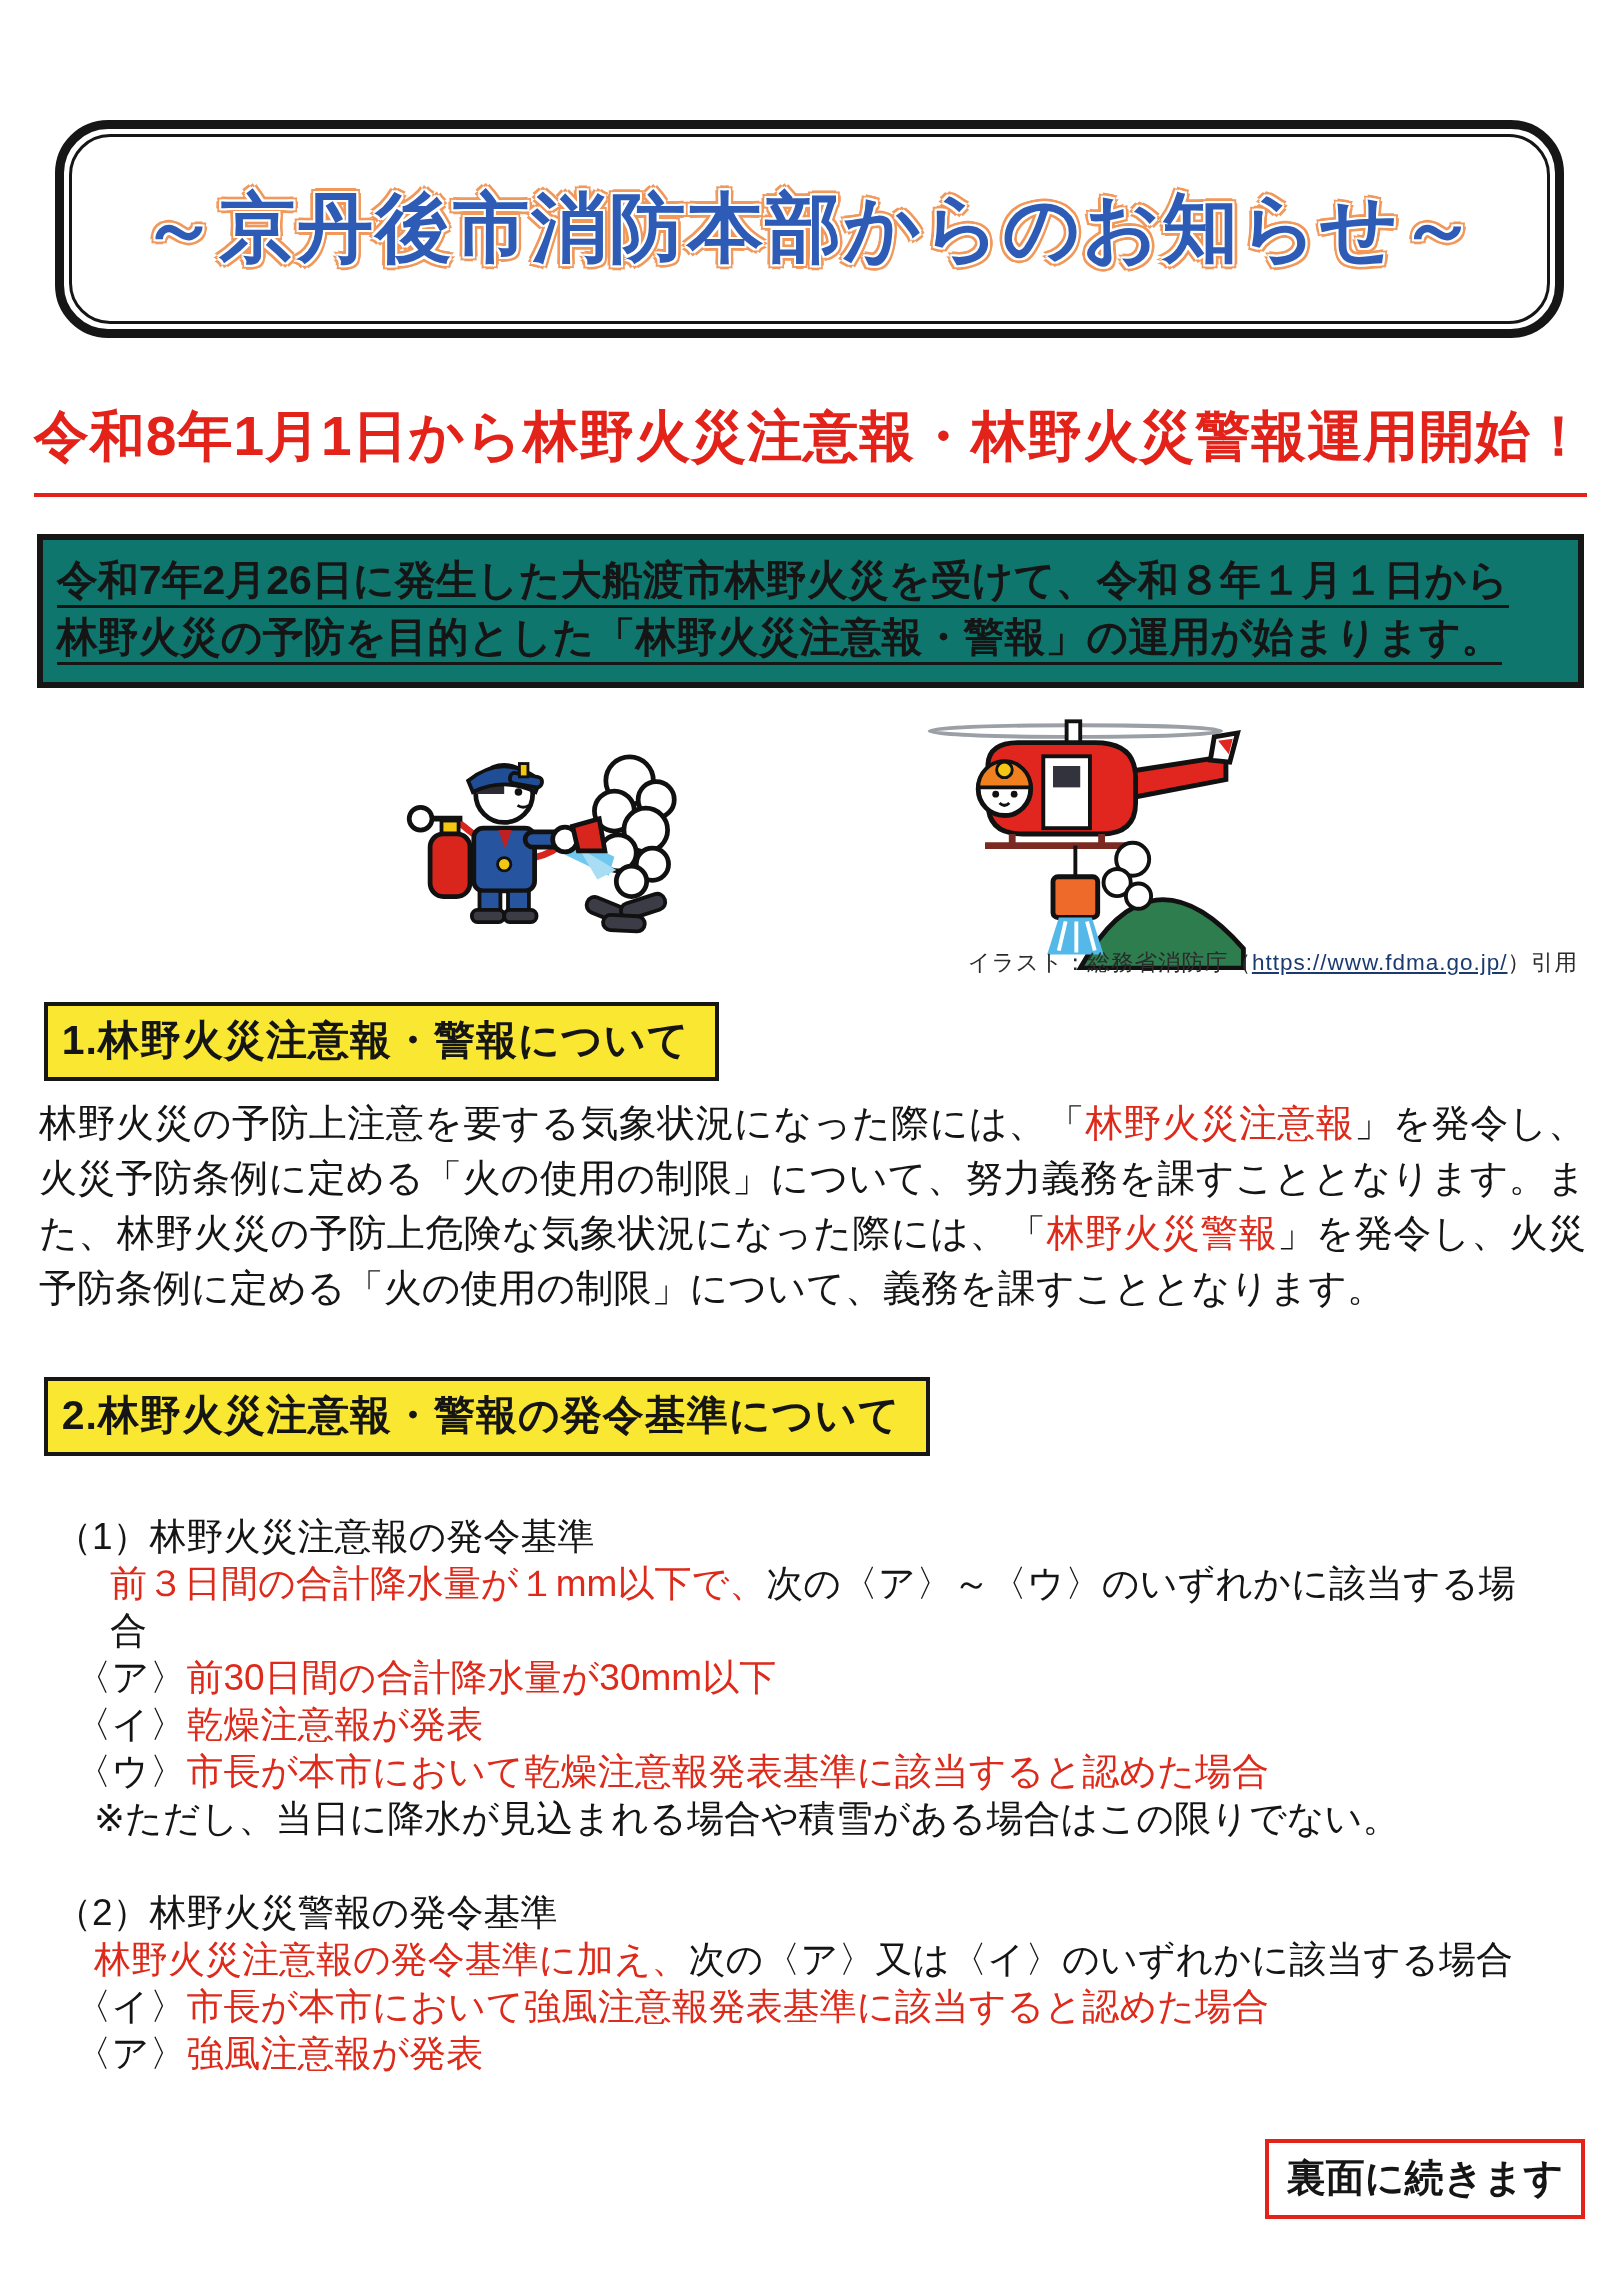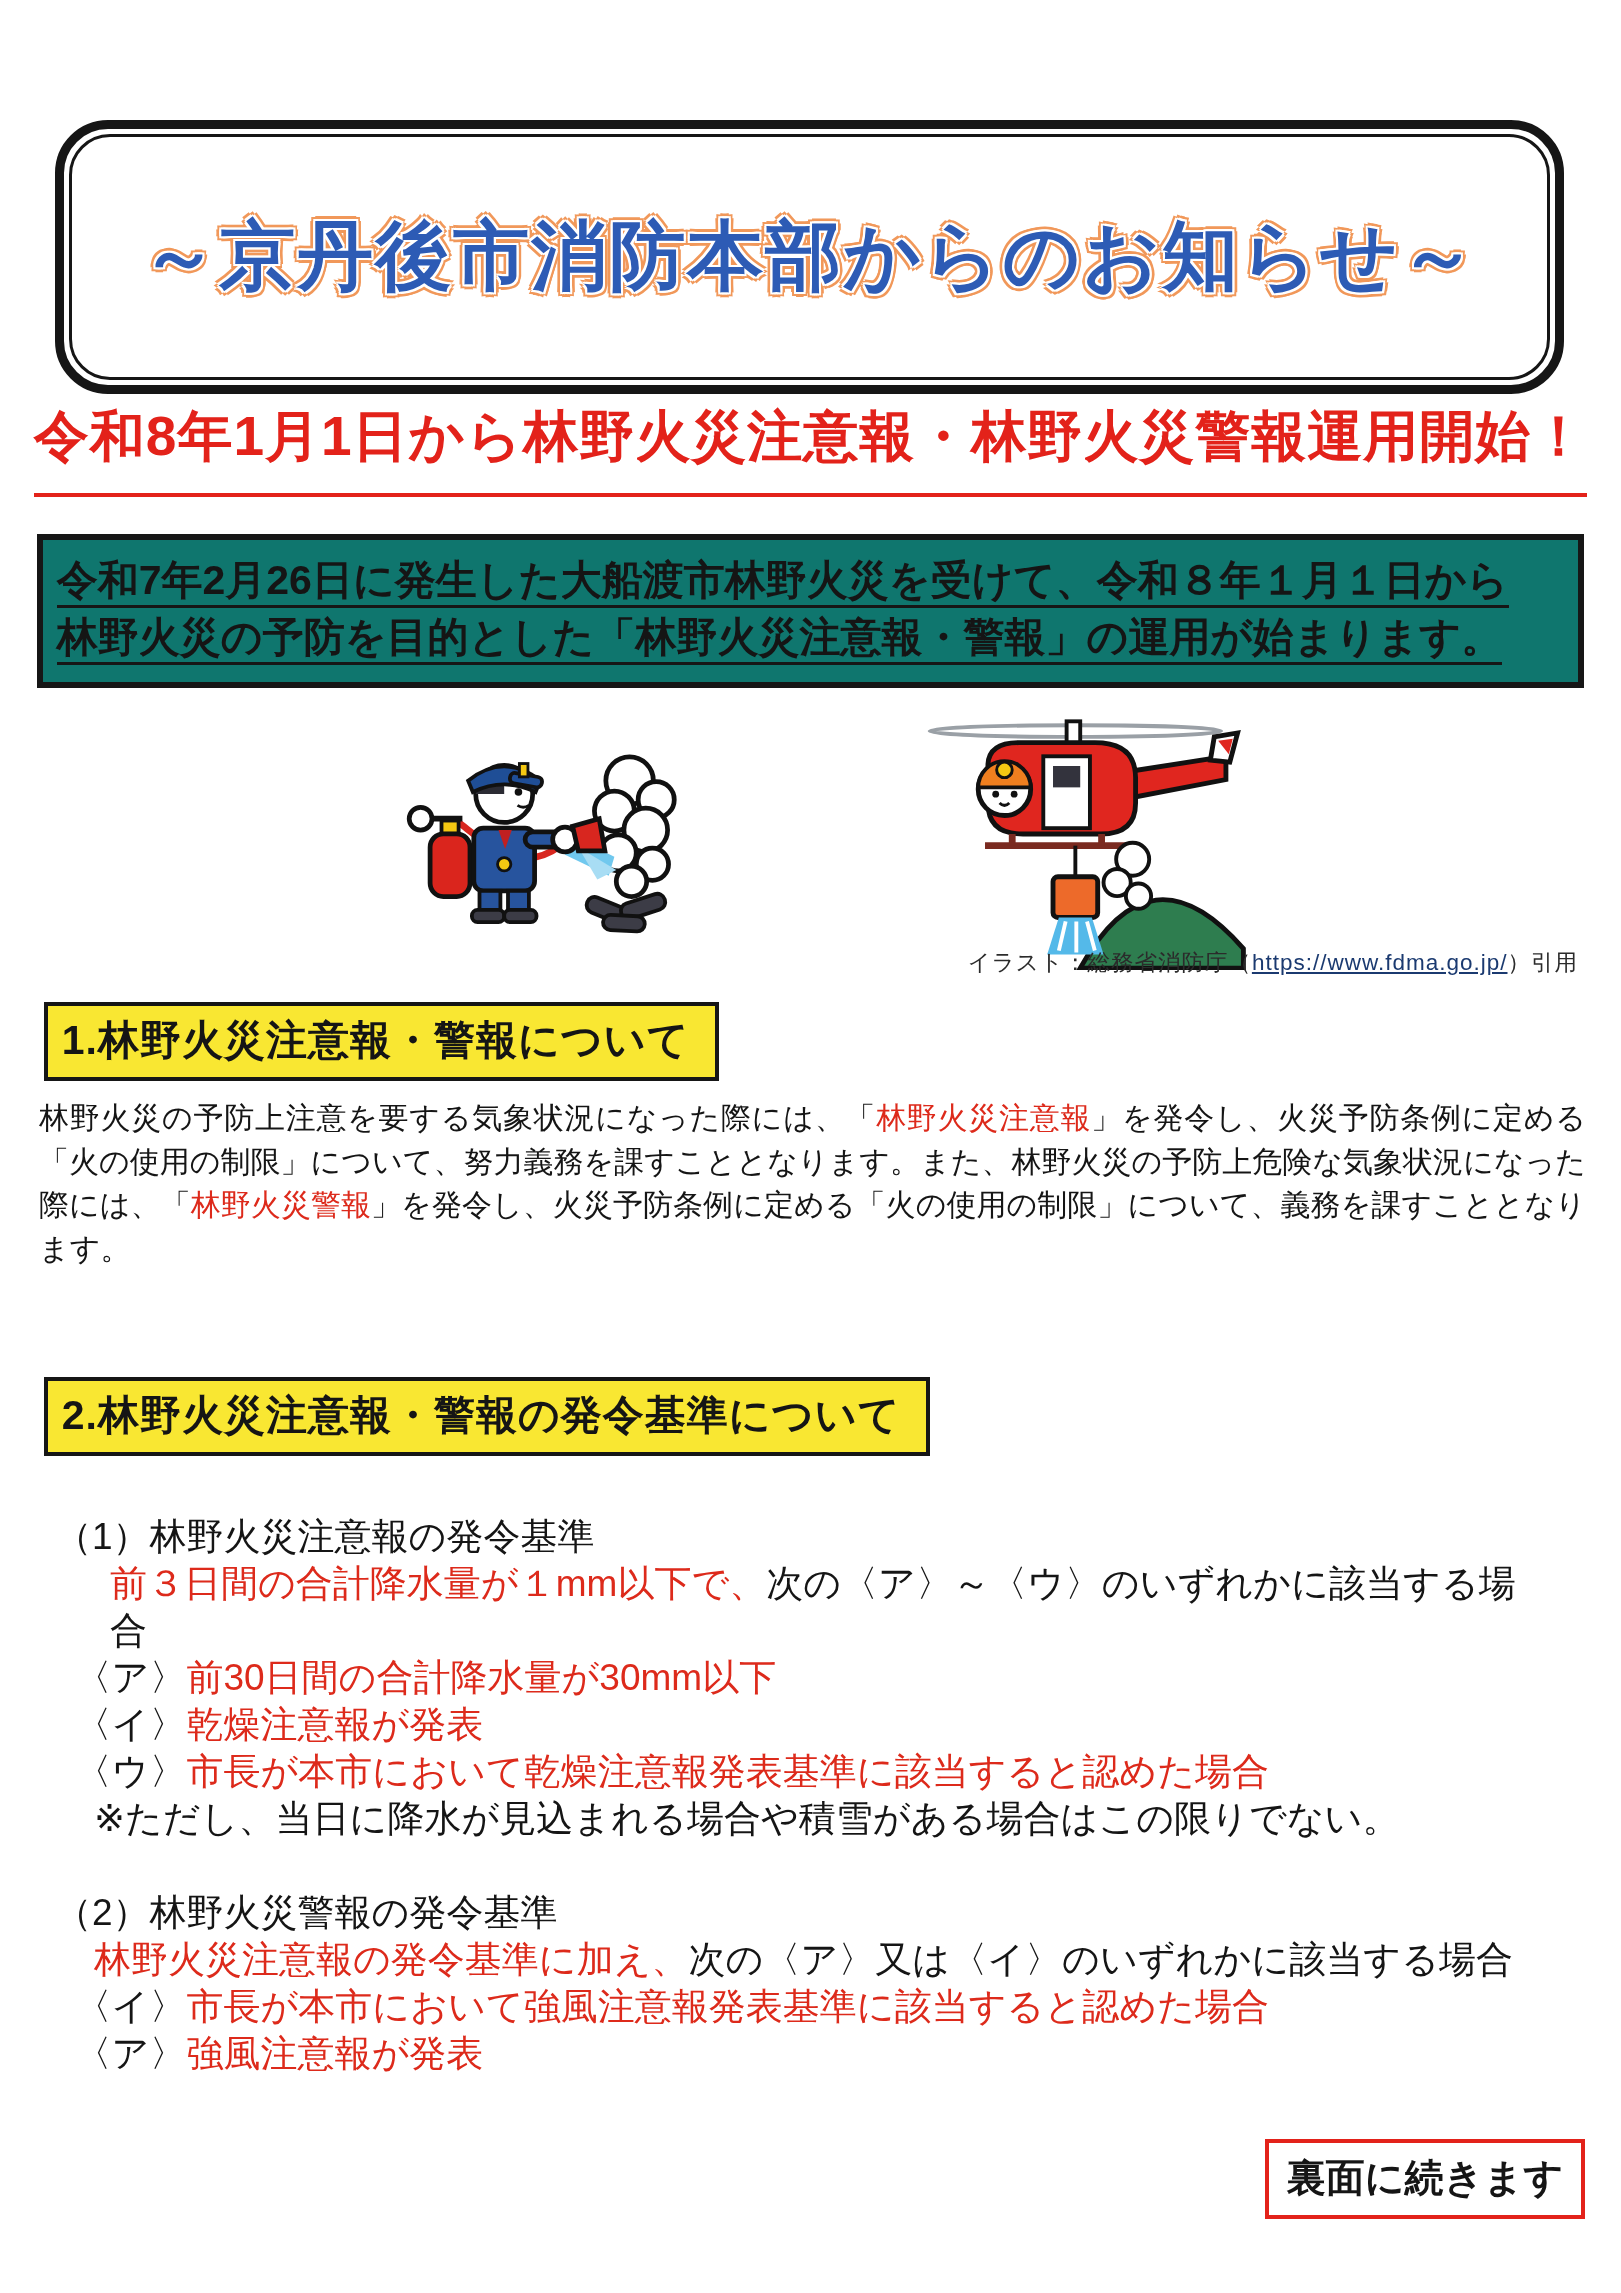--- a/index.html
+++ b/index.html
@@ -11,7 +11,7 @@
 
   
   .banner {
-    position:absolute; left:55px; top:120px; width:1509px; height:274px;
+    position:absolute; left:55px; top:120px; width:1509px; height:218px;
     border:9.8px solid #161616; border-radius:53px; padding:4.9px; box-sizing:border-box;
   }
   .banner-inner {

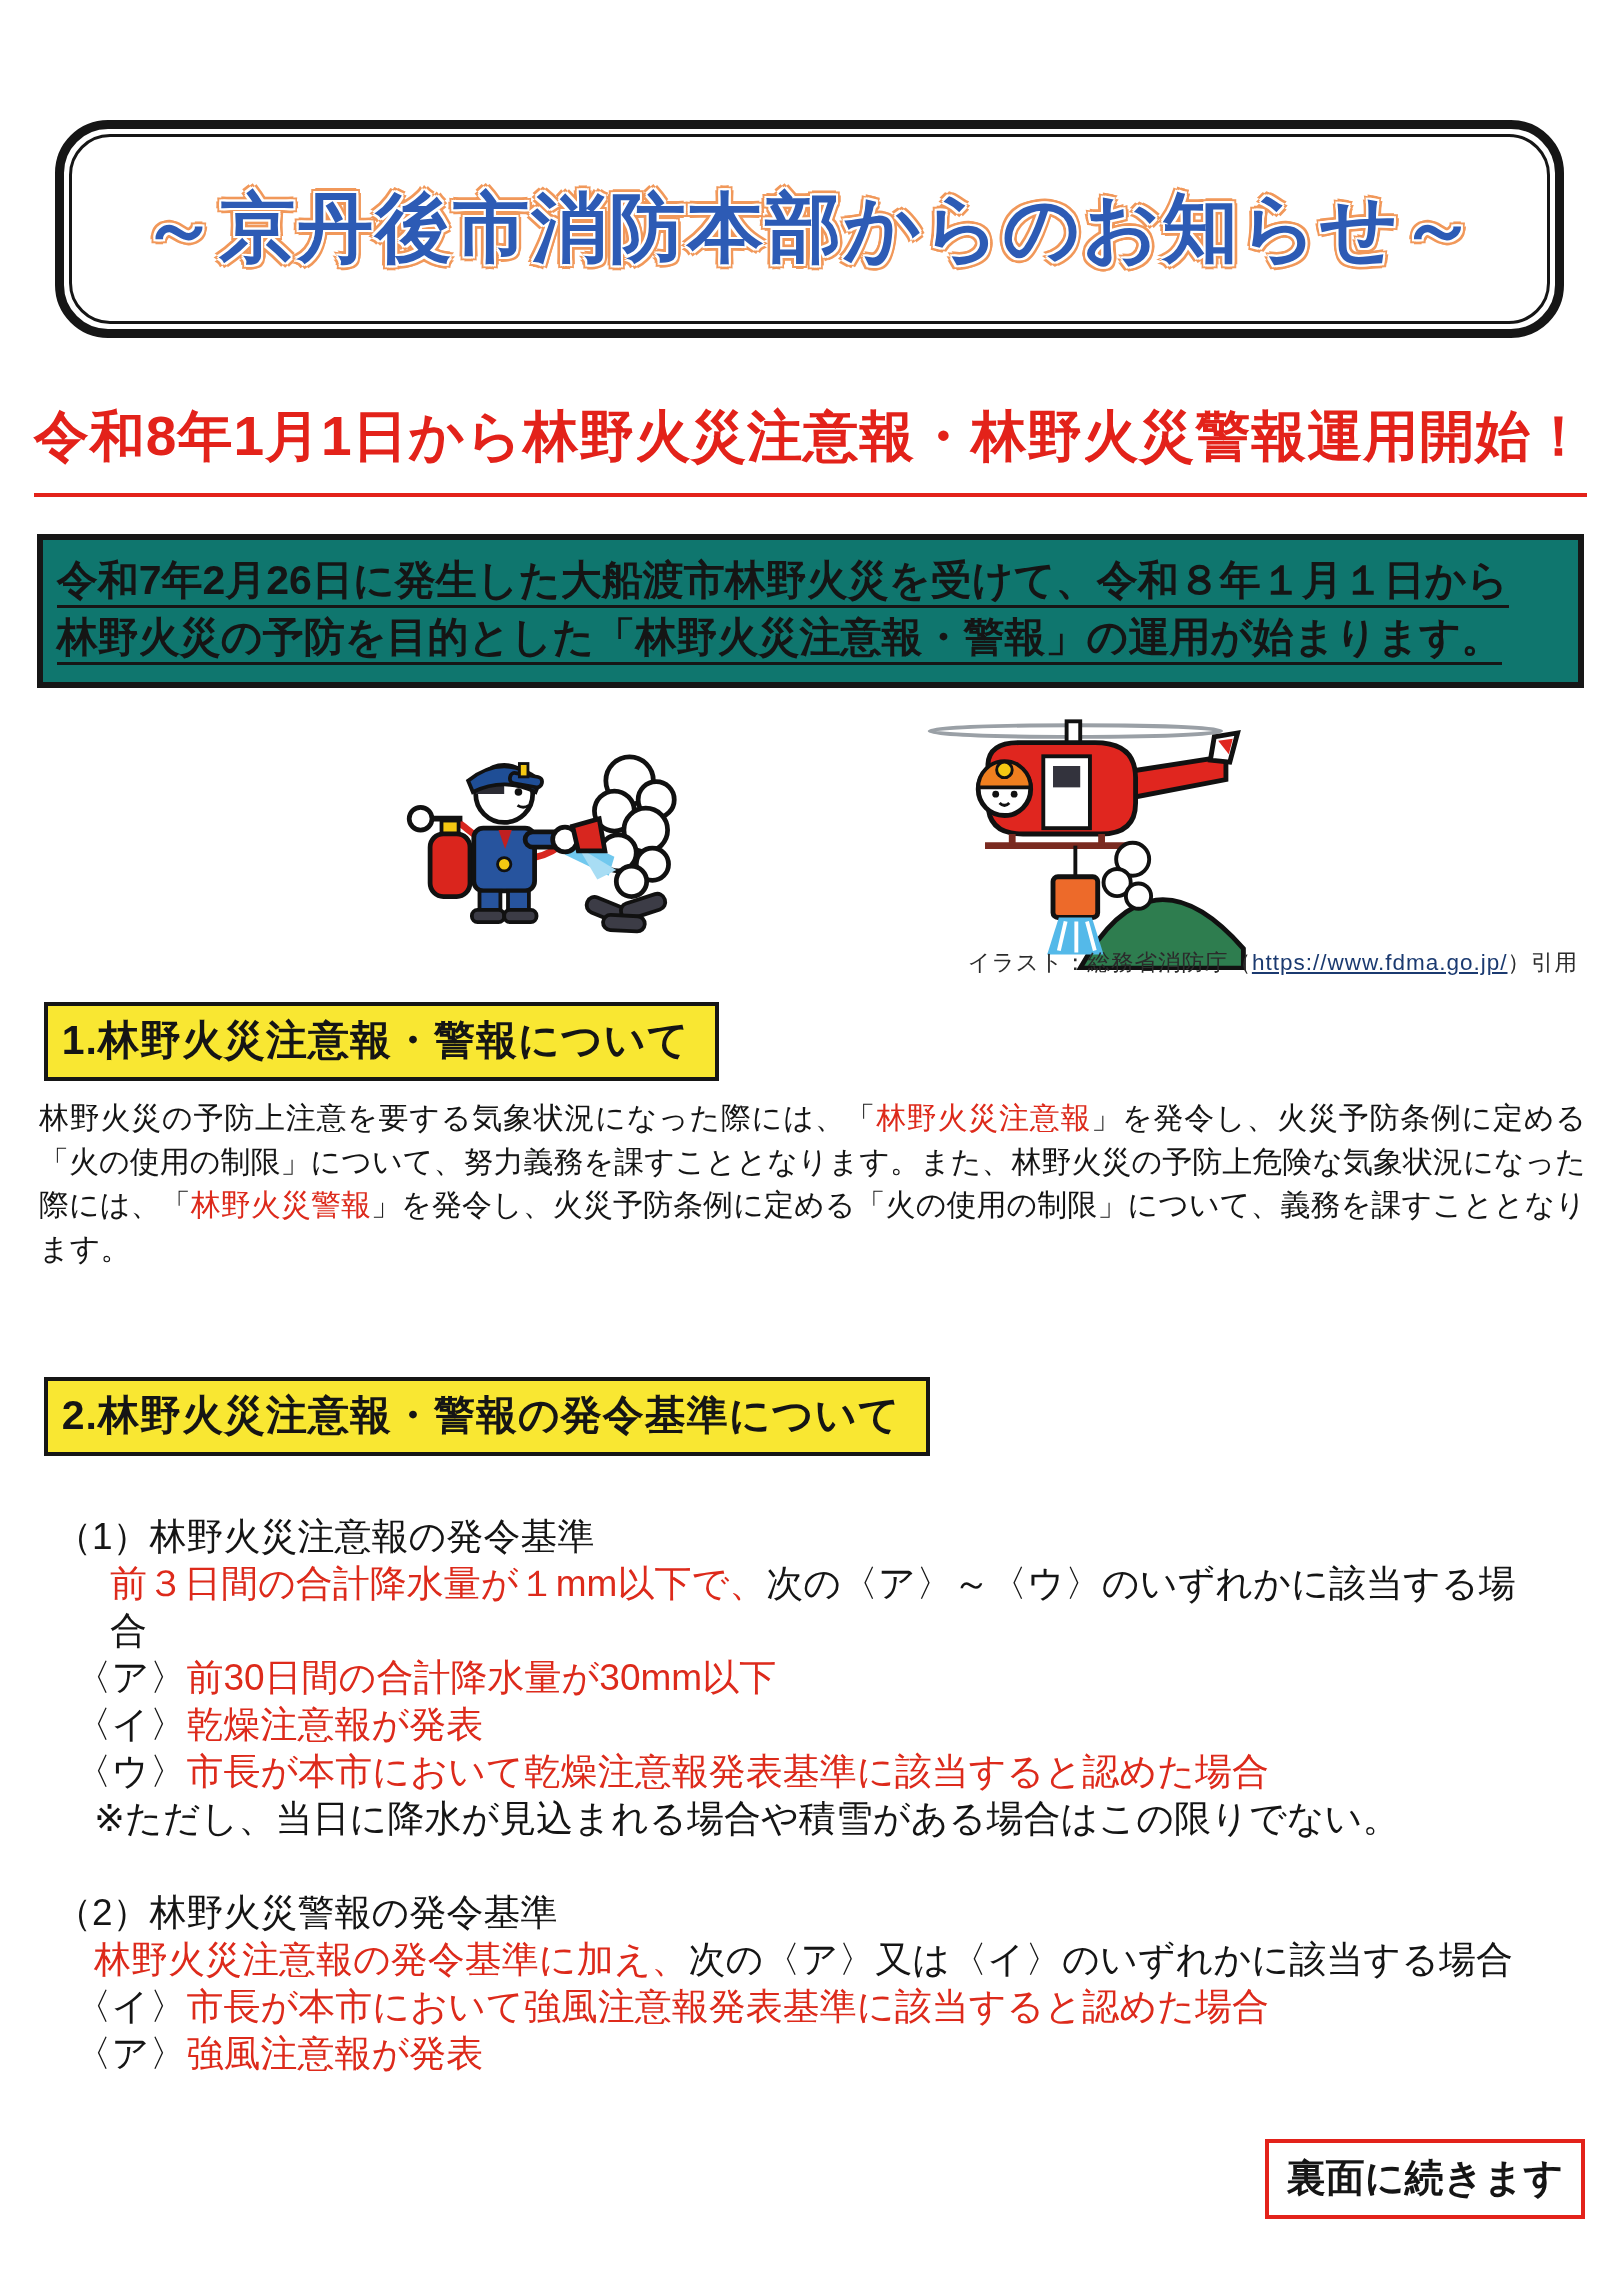--- a/index.html
+++ b/index.html
@@ -71,7 +71,7 @@
   
   .body-text {
     position:absolute; left:39px; top:1096px; width:1547px; margin:0;
-    font-size:30px; line-height:1.45; font-weight:500; text-align:justify;
+    font-size:38px; line-height:1.45; font-weight:500; text-align:justify;
     color:#151515;
   }
   .red { color:#dd2a1b; }

